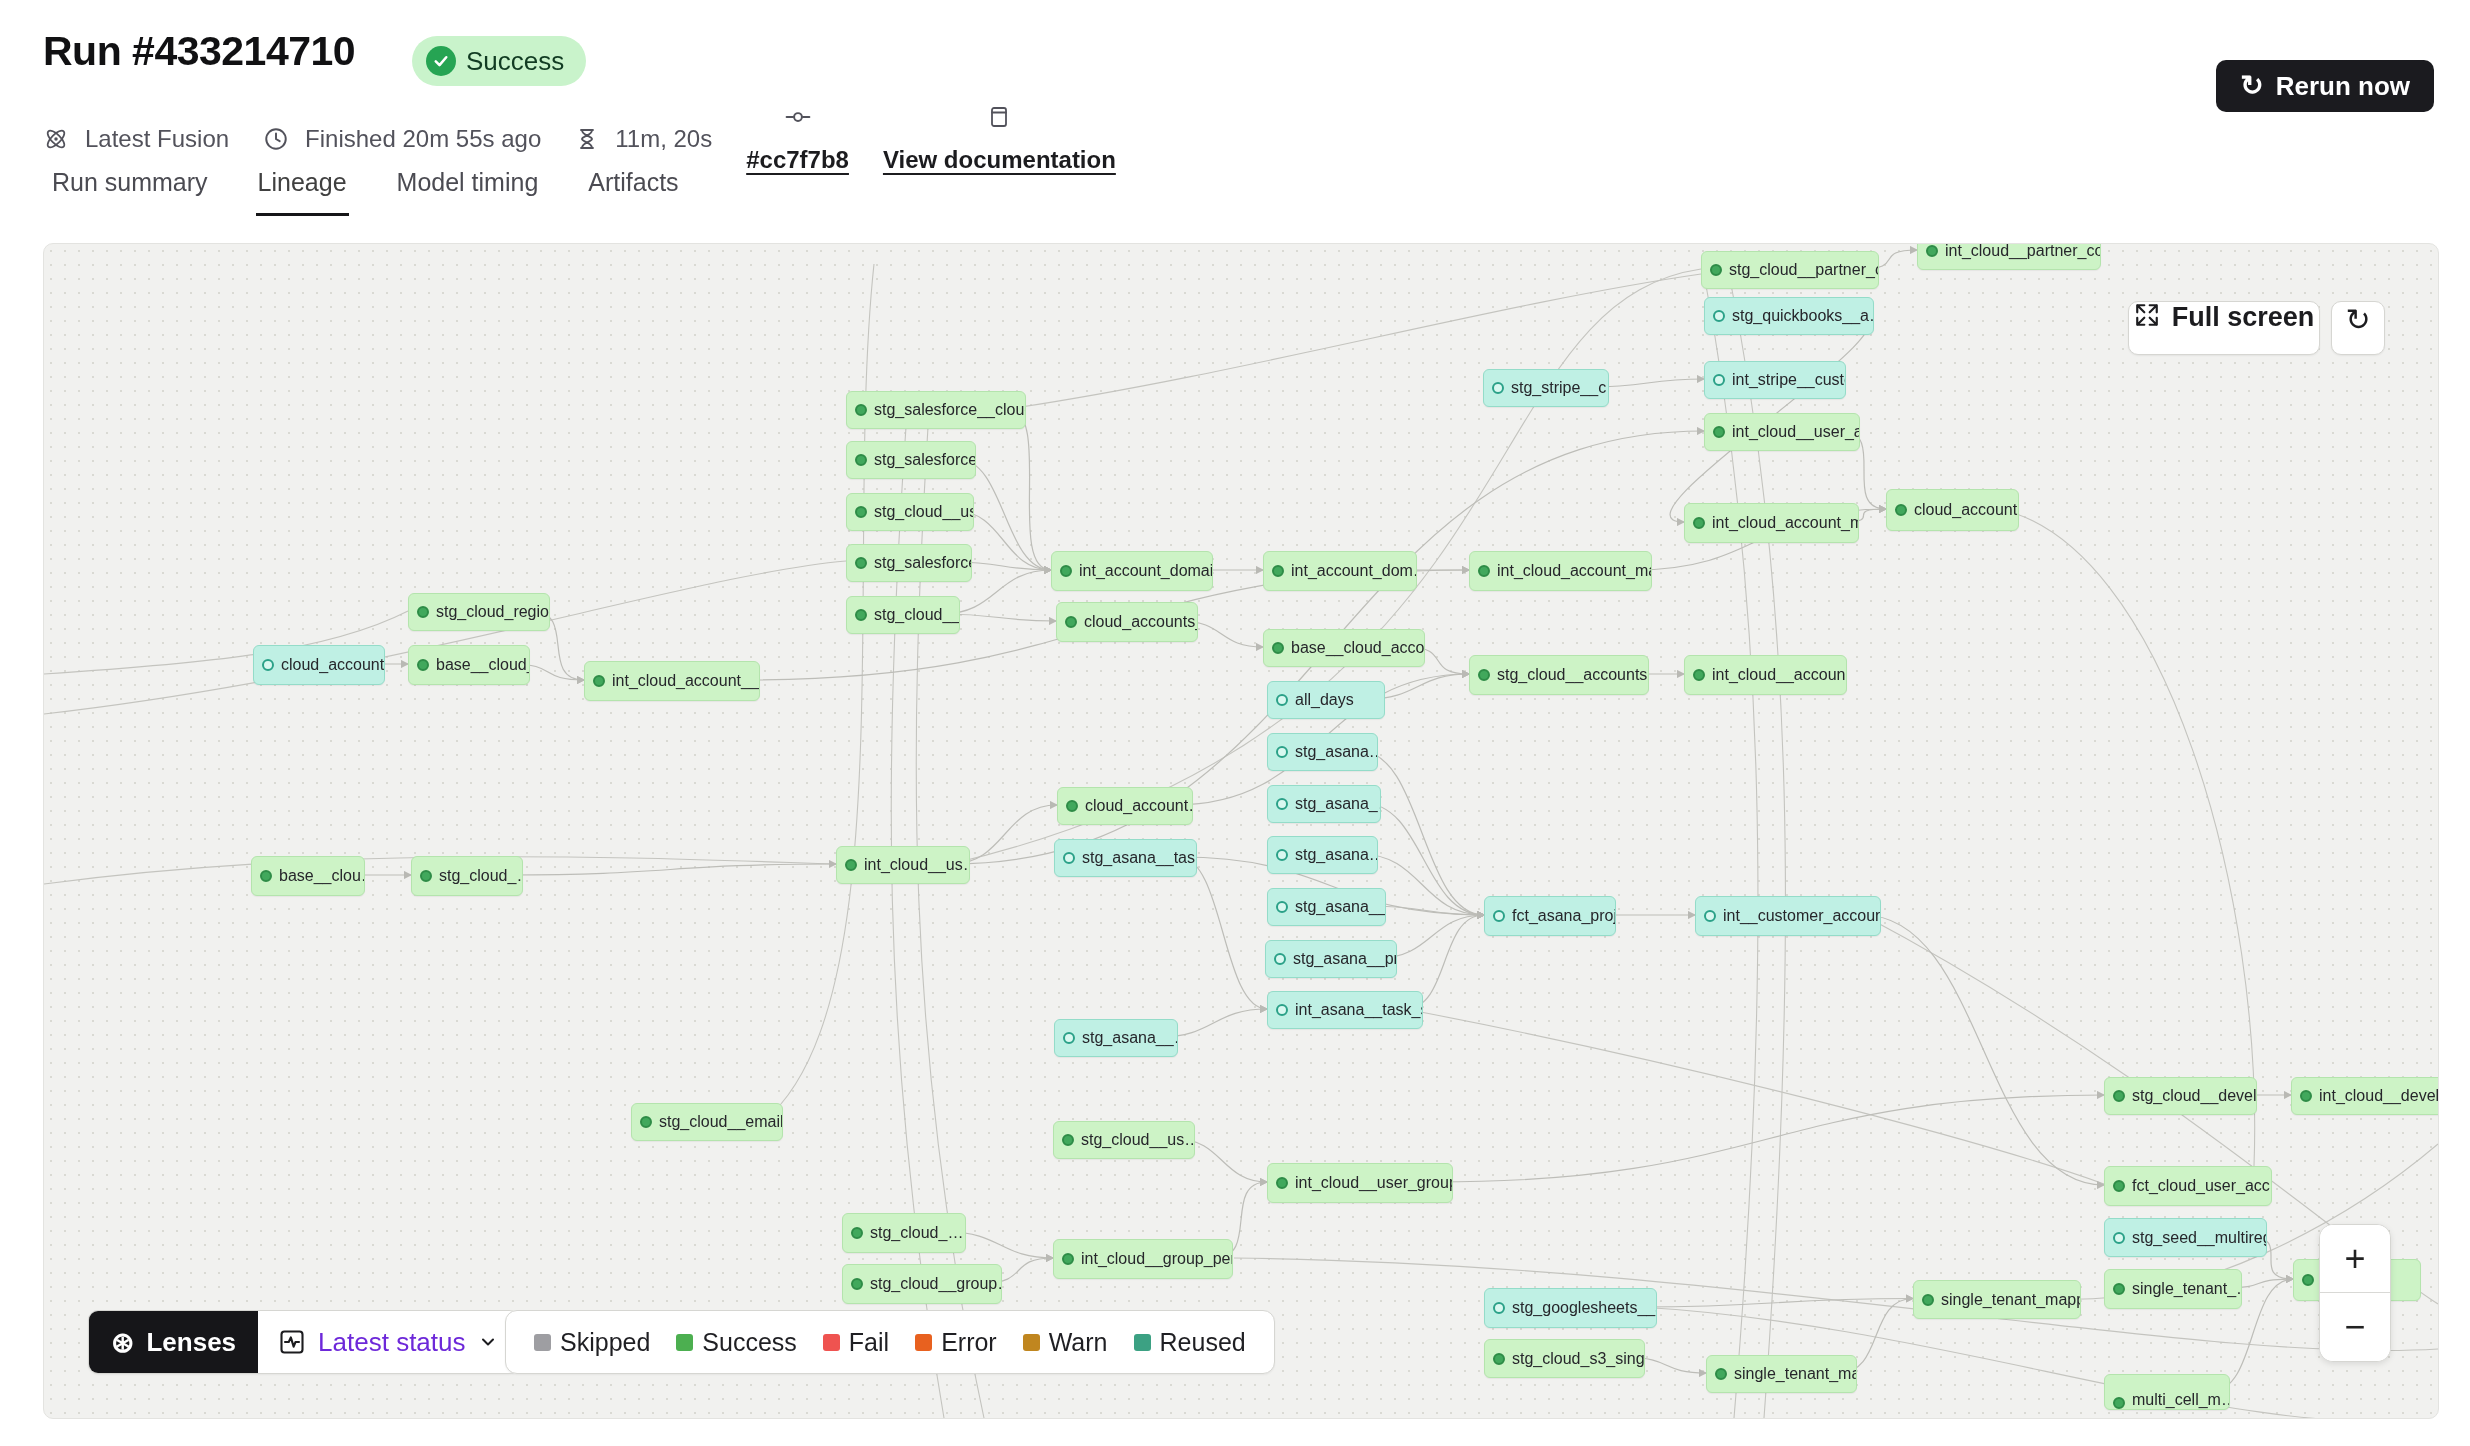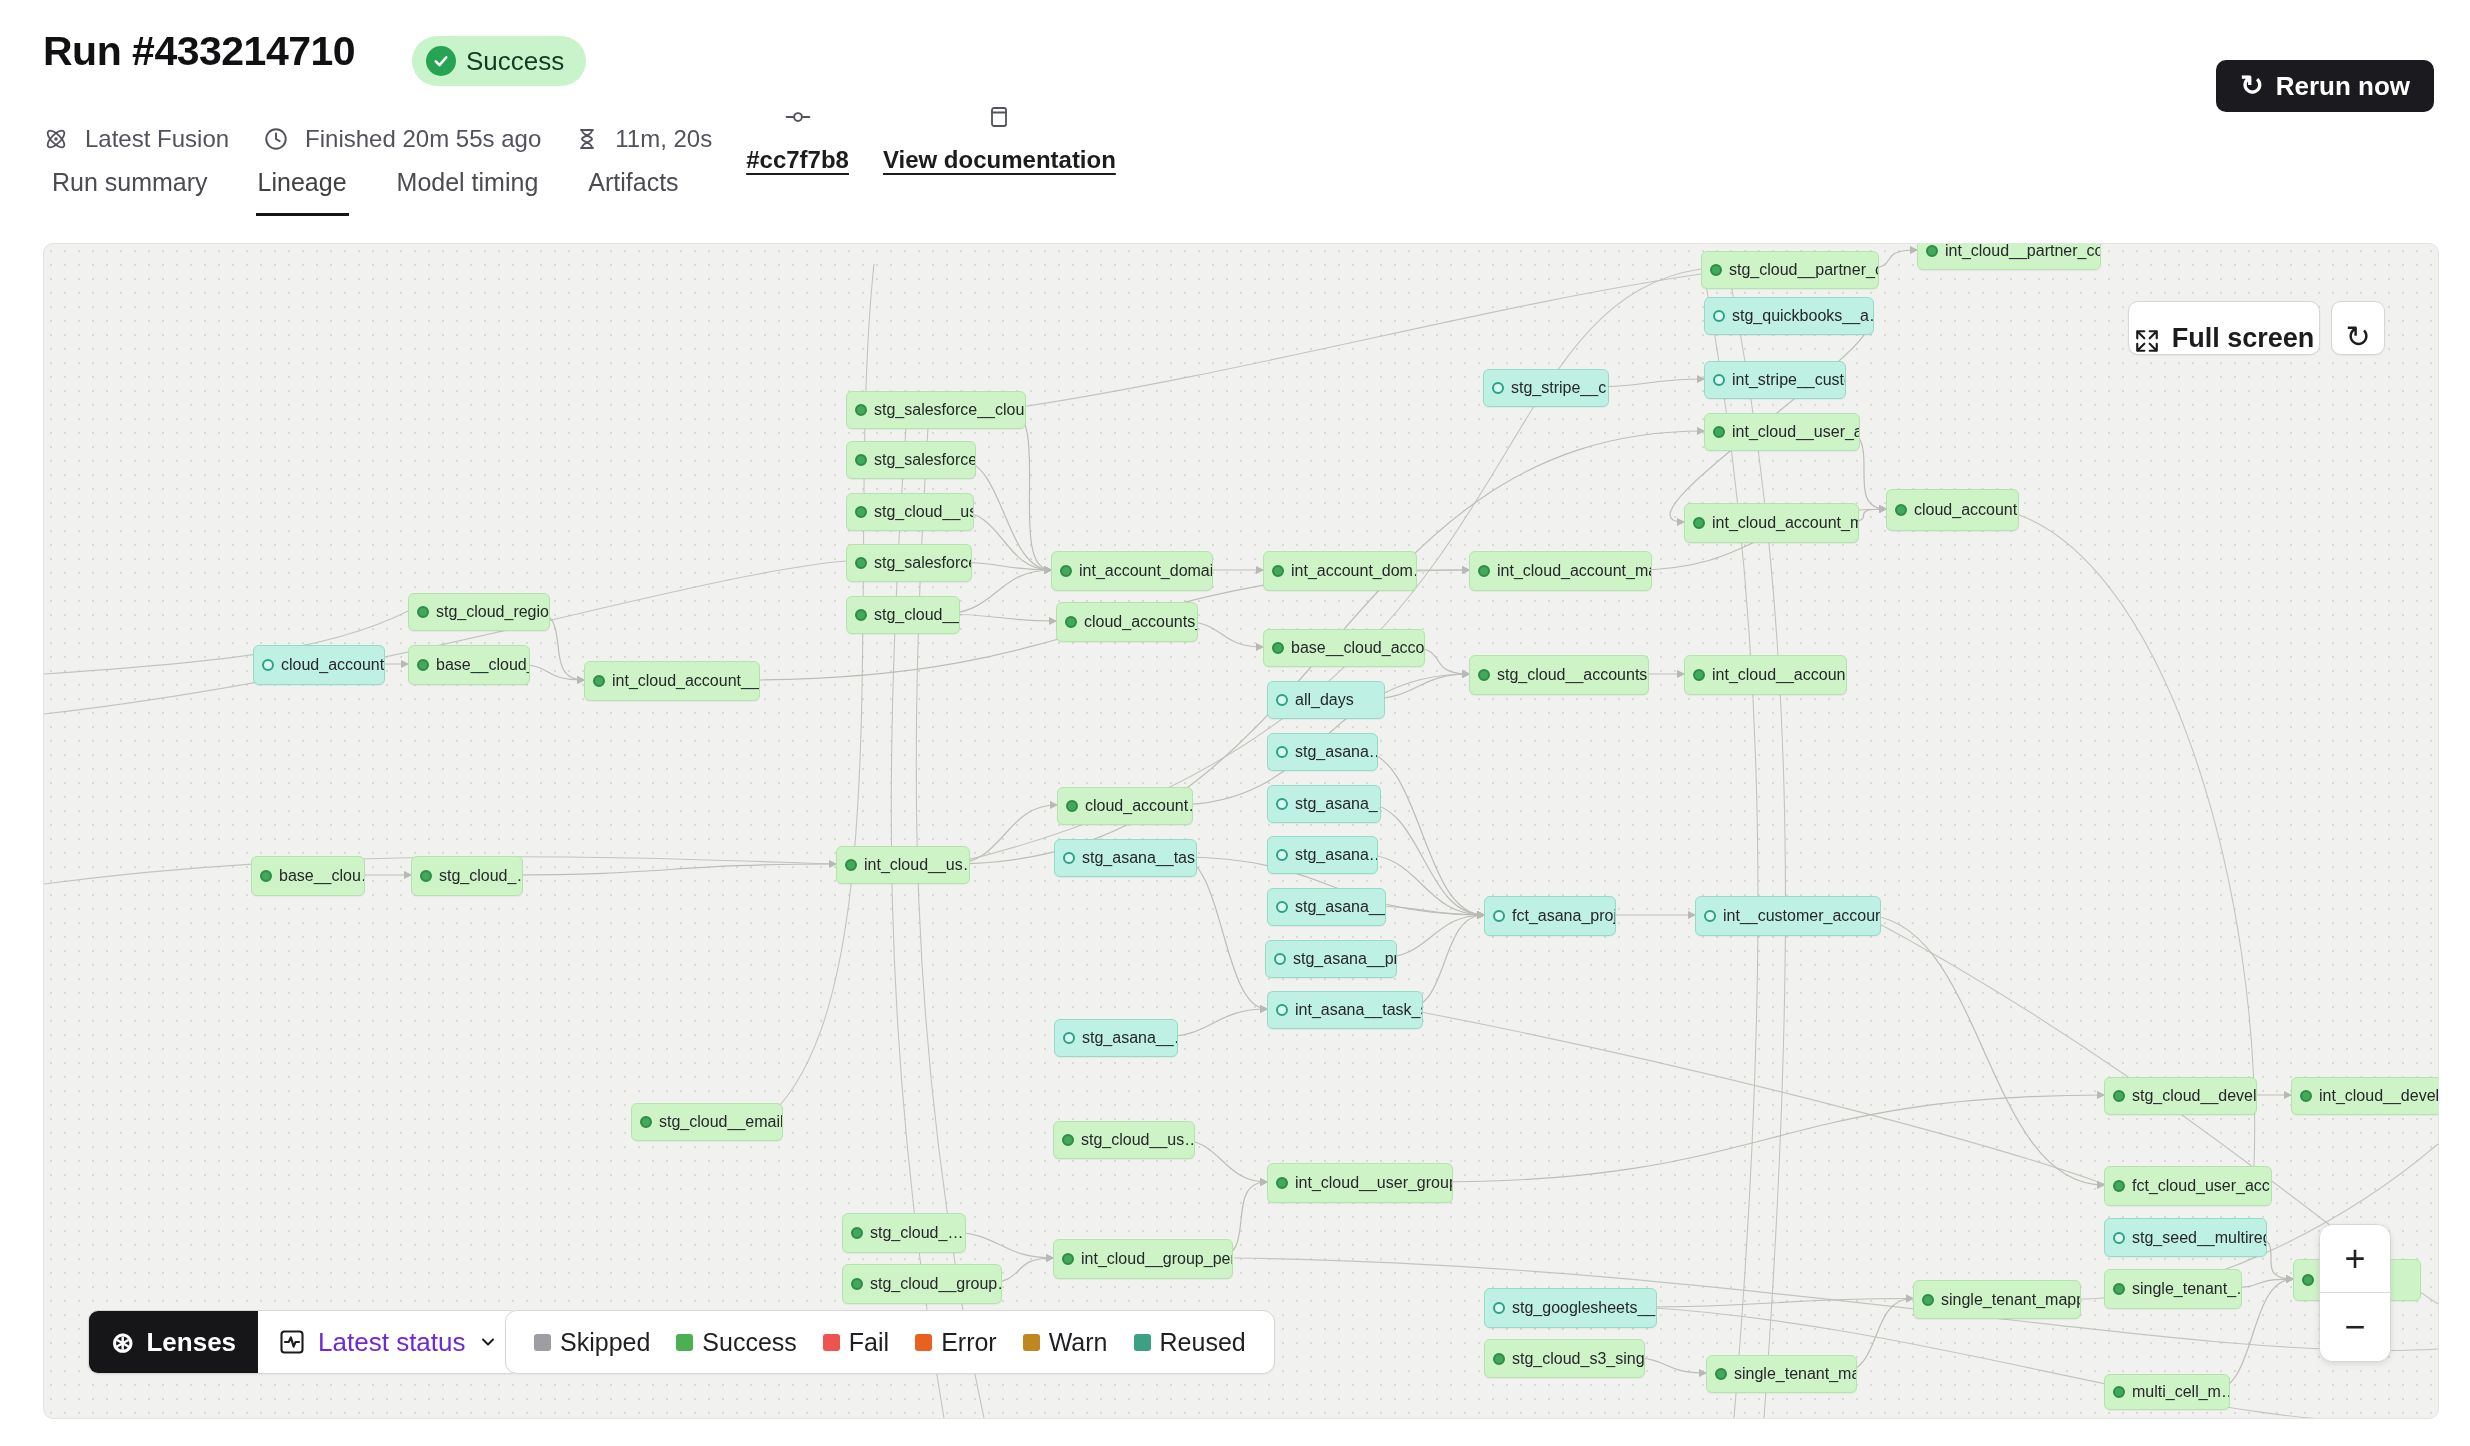--- a/index.html
+++ b/index.html
@@ -31,7 +31,7 @@
   .dot{width:12px;height:12px;border-radius:50%;flex:0 0 auto;}
   .success .dot{background:#41a85c;border:2px solid #2e8c47;box-sizing:border-box;}
   .reused .dot{background:#d9f8f0;border:2px solid #2ba188;box-sizing:border-box;}
-  .ovl-btn{position:absolute;background:#fff;border:1px solid #d6d6d2;border-radius:10px;display:flex;align-items:flex-end;
+  .ovl-btn{position:absolute;background:#fff;border:1px solid #d6d6d2;border-radius:10px;display:flex;align-items:flex-start;
            justify-content:center;gap:12px;font-size:27px;font-weight:600;color:#1c1c1f;cursor:pointer;box-shadow:0 1px 2px rgba(0,0,0,.06);}
   .zoomctl{position:absolute;width:70px;background:#fff;border:1px solid #d6d6d2;border-radius:14px;overflow:hidden;
            box-shadow:0 2px 6px rgba(0,0,0,.10);display:flex;flex-direction:column;}

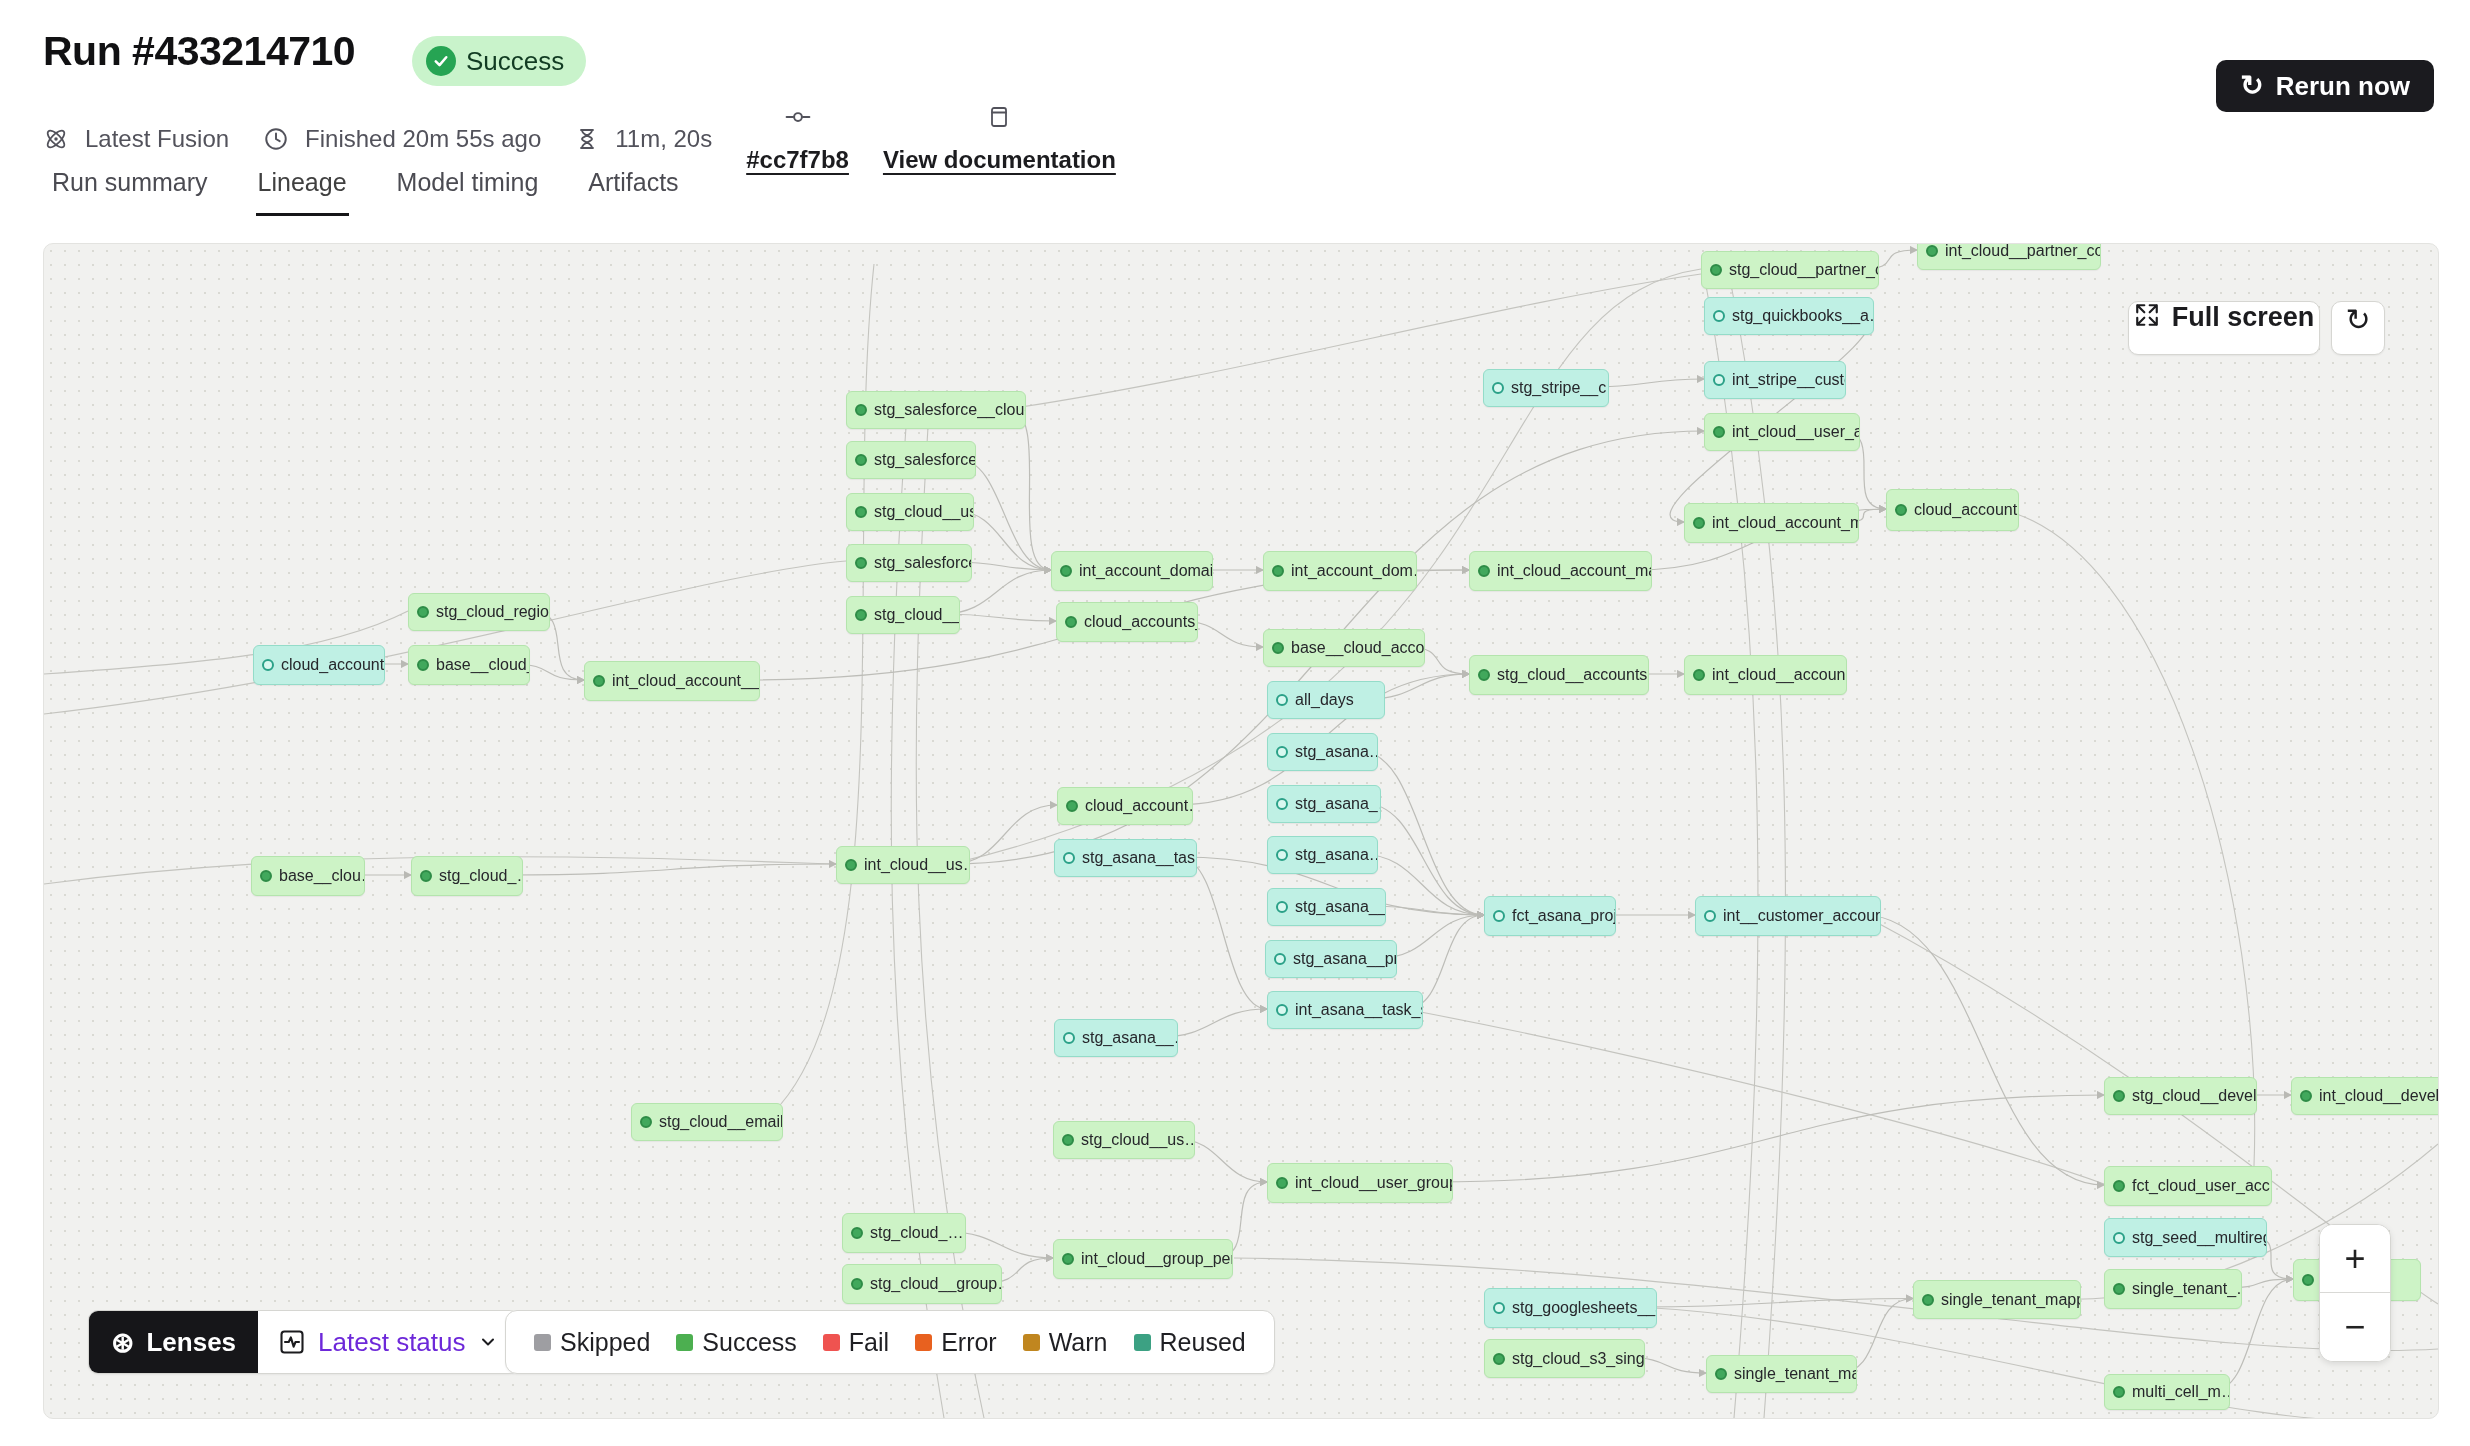--- a/index.html
+++ b/index.html
@@ -419,7 +419,7 @@
         <span class="dot"></span>
         <span>d…</span>
       </div>
-      <div class="node success" style="left: 2060px; top: 1130px; width: 108px; height: 34px;">
+      <div class="node success" style="left: 2060px; top: 1130px; width: 108px; height: 34px; align-items: flex-end;">
         <span class="dot"></span>
         <span>multi_cell_m…</span>
       </div>

